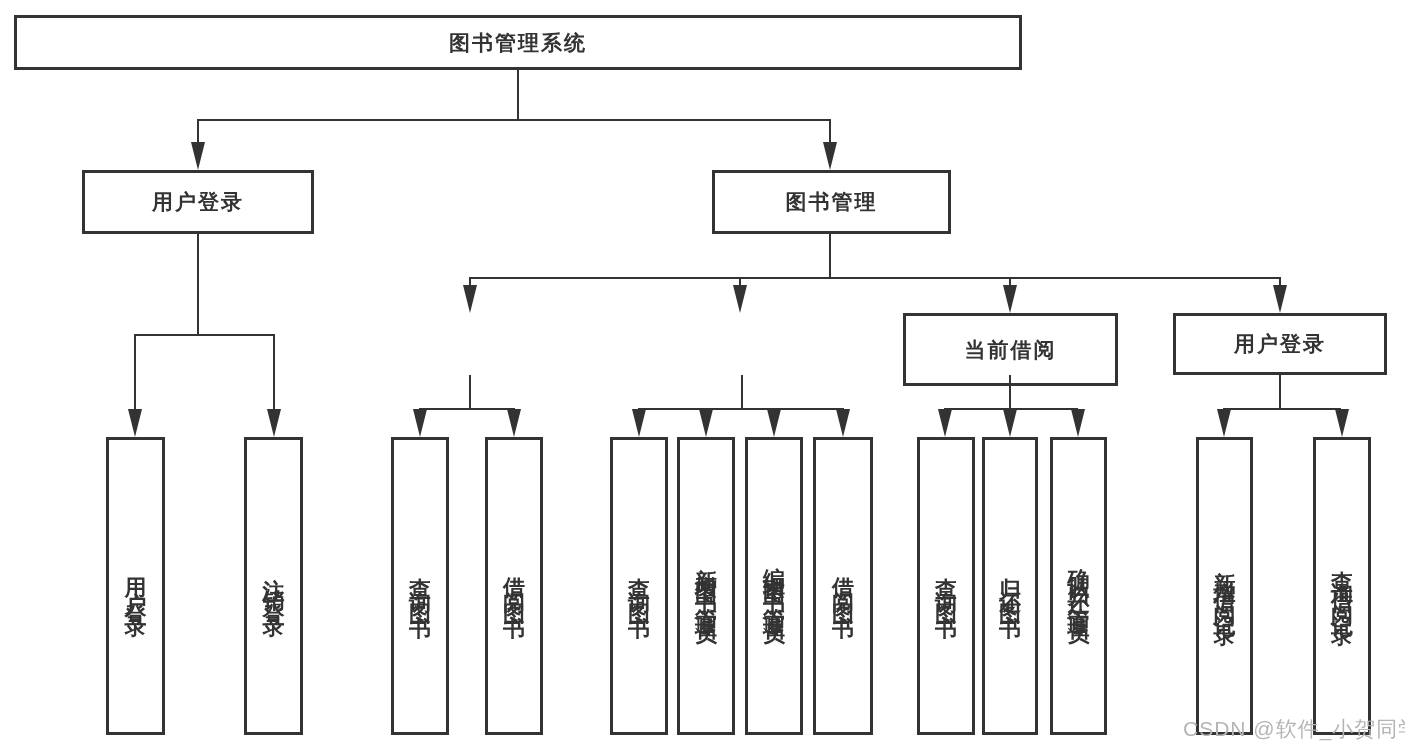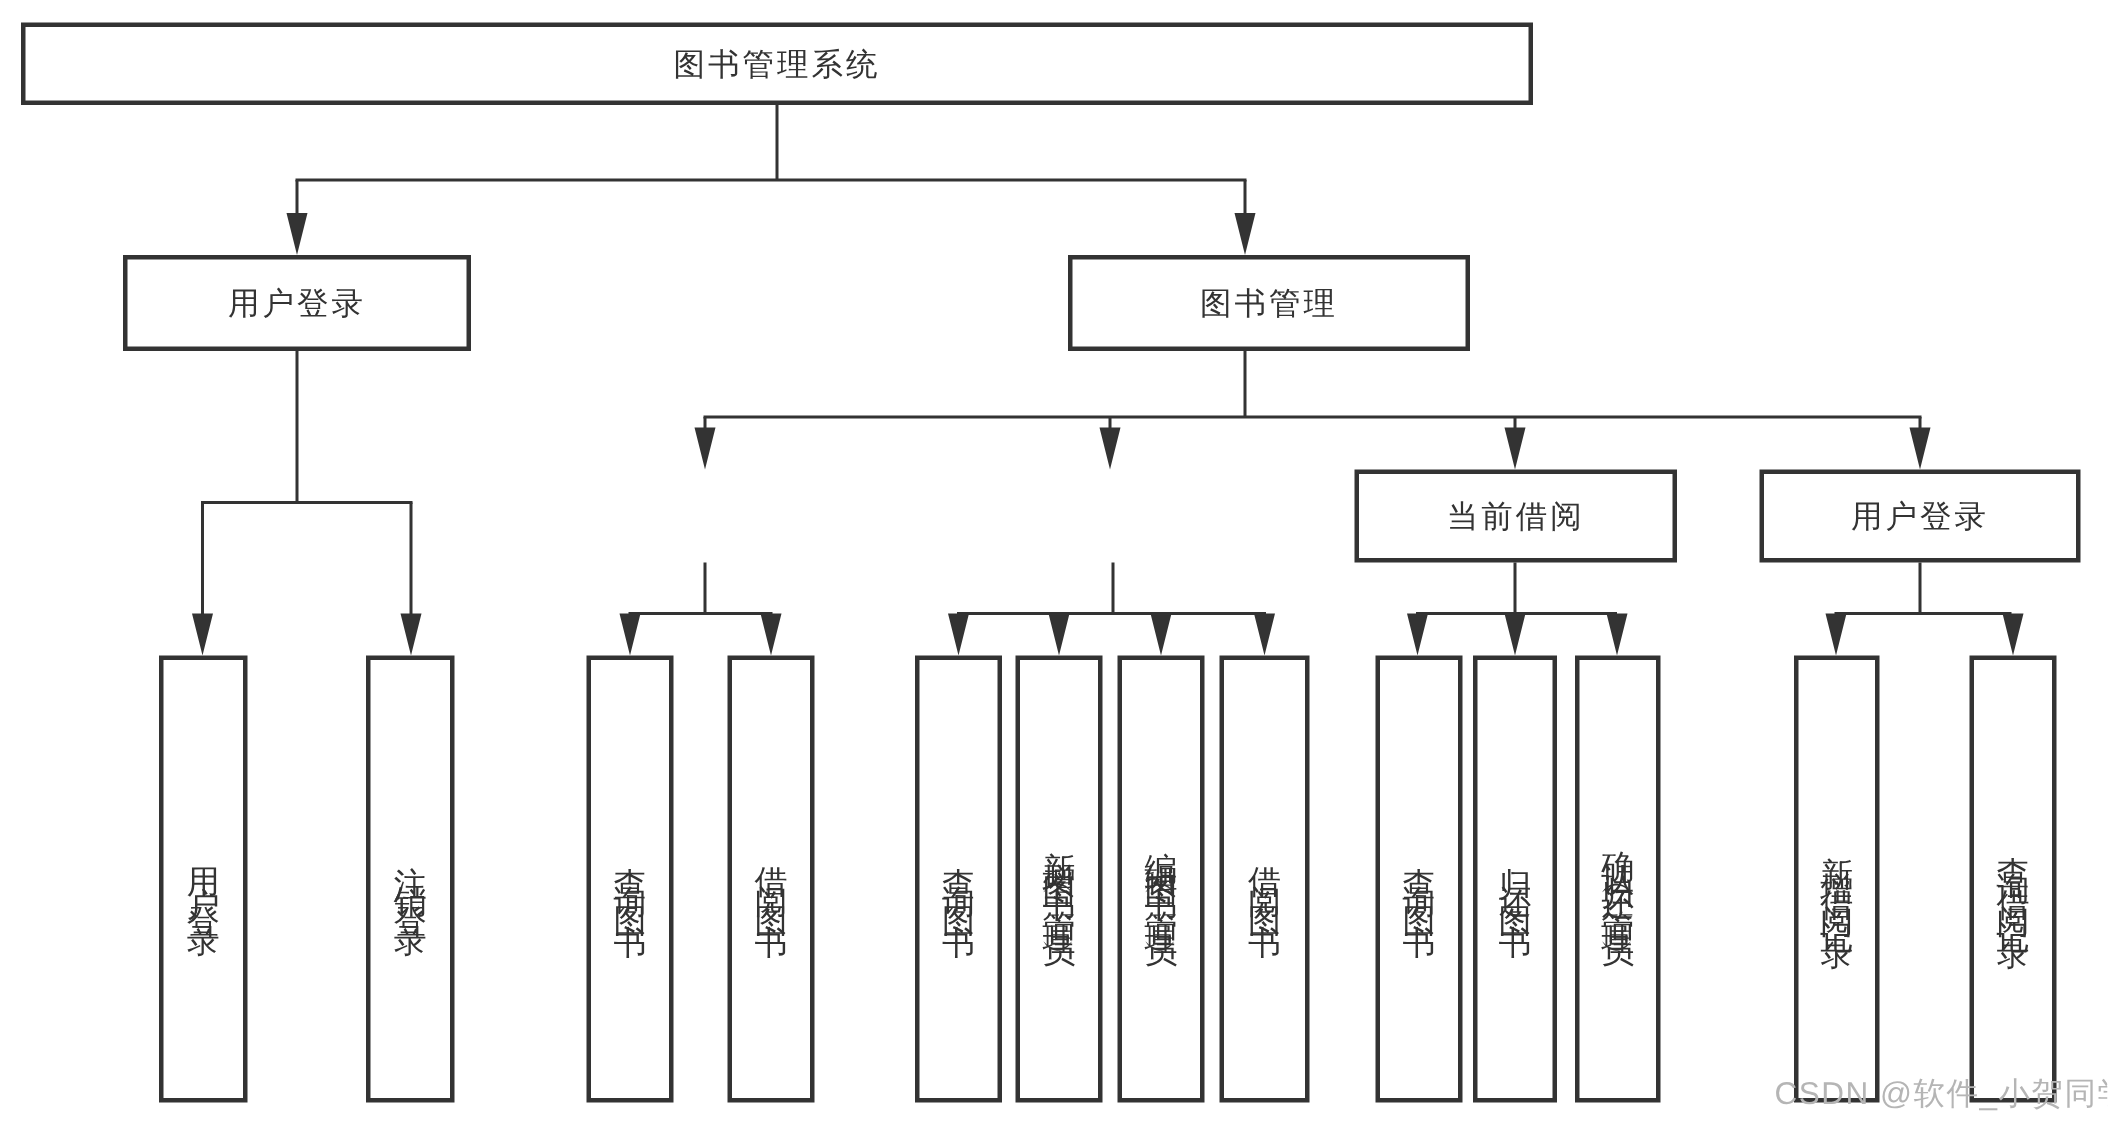--- a/index.html
+++ b/index.html
@@ -9,7 +9,7 @@
   }
   .box{
     position:absolute;border:3px solid #333333;background:#ffffff;
-    display:flex;align-items:center;justify-content:center;box-sizing:border-box;
+    display:flex;align-items:center;justify-content:center;box-sizing:border-box;font-weight:bold;
   }
   .hlabel{font-size:21px;letter-spacing:2px;color:#333;white-space:nowrap;}
   .vtext{

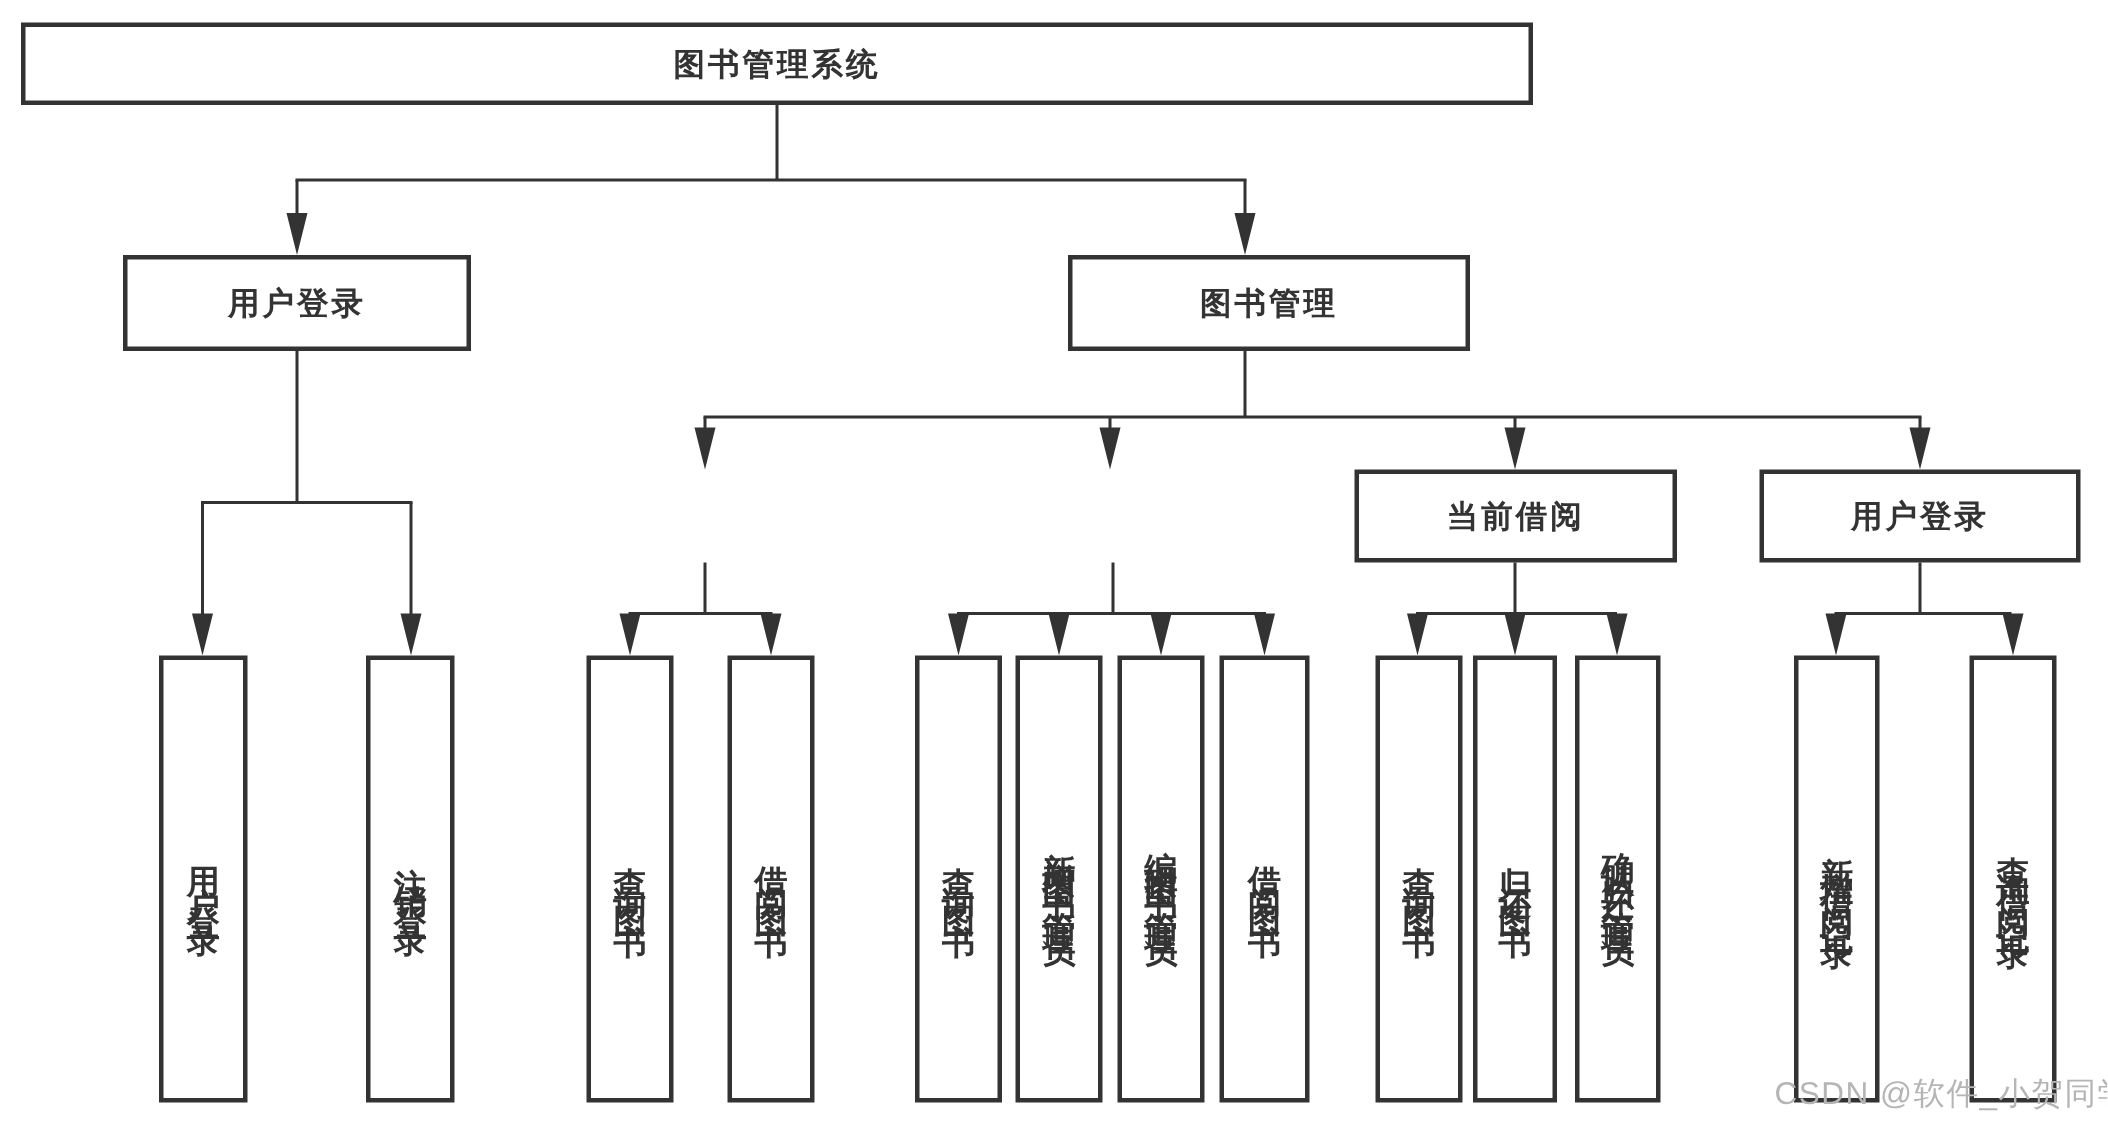--- a/index.html
+++ b/index.html
@@ -50,7 +50,7 @@
   <div class="box" style="left:82px;top:170px;width:232px;height:64px;">
     <span class="hlabel">用户登录</span>
   </div>
-  <div class="box" style="left:712px;top:170px;width:268px;height:64px;">
+  <div class="box" style="left:712px;top:170px;width:239px;height:64px;">
     <span class="hlabel">图书管理</span>
   </div>
 

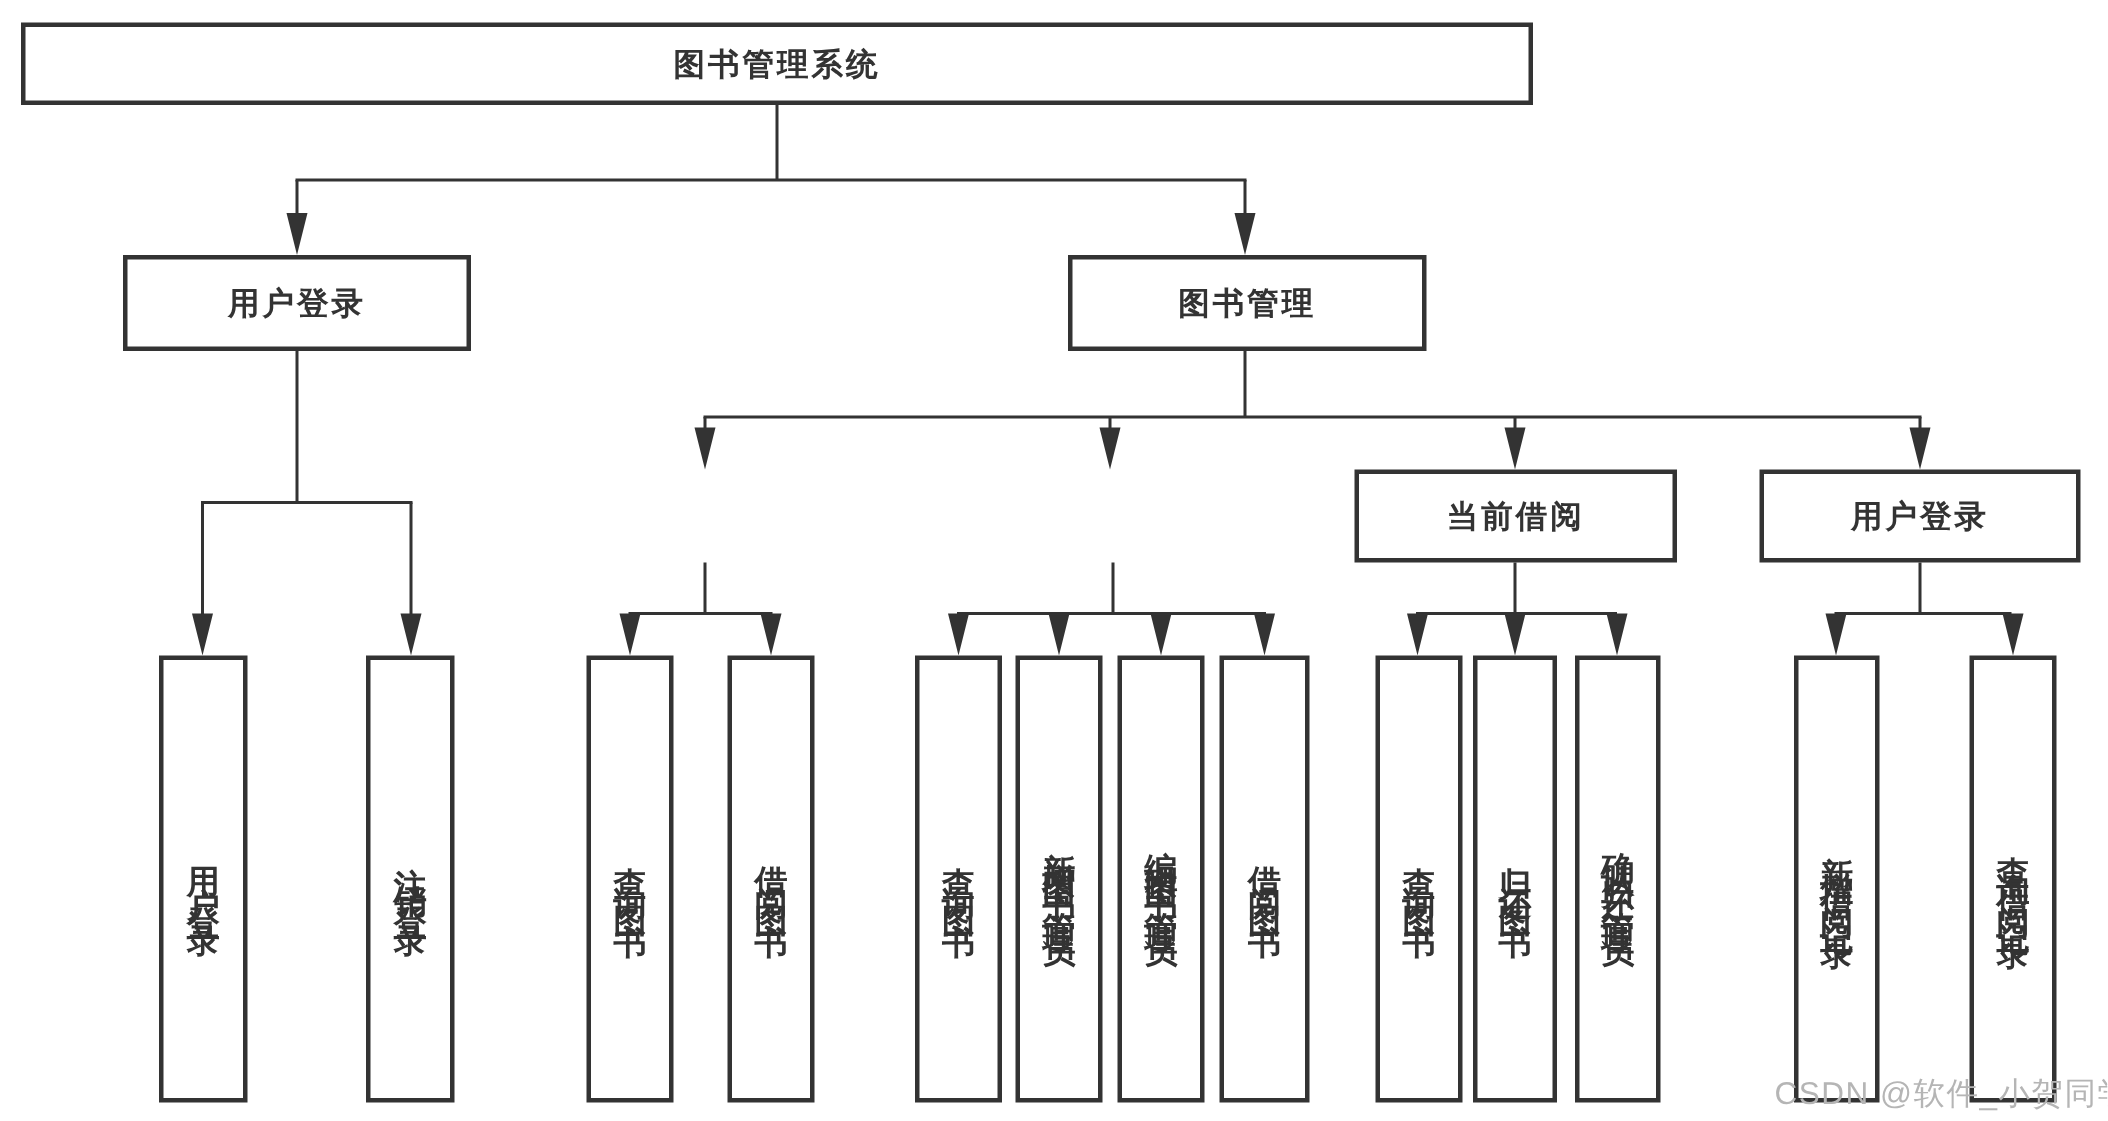--- a/index.html
+++ b/index.html
@@ -72,7 +72,7 @@
   <div class="vline" style="left:1278.75px;top:278px;height:12px;"></div>
   <div class="arrow" style="left:1273px;top:285px;"></div>
 
-  <div class="box" style="left:903px;top:313px;width:215px;height:62px;text-align:center;">
+  <div class="box" style="left:903px;top:313px;width:215px;height:73px;text-align:center;">
     <span class="hlabel">当前借阅</span>
   </div>
   <div class="box" style="left:1173px;top:313px;width:214px;height:62px;">

